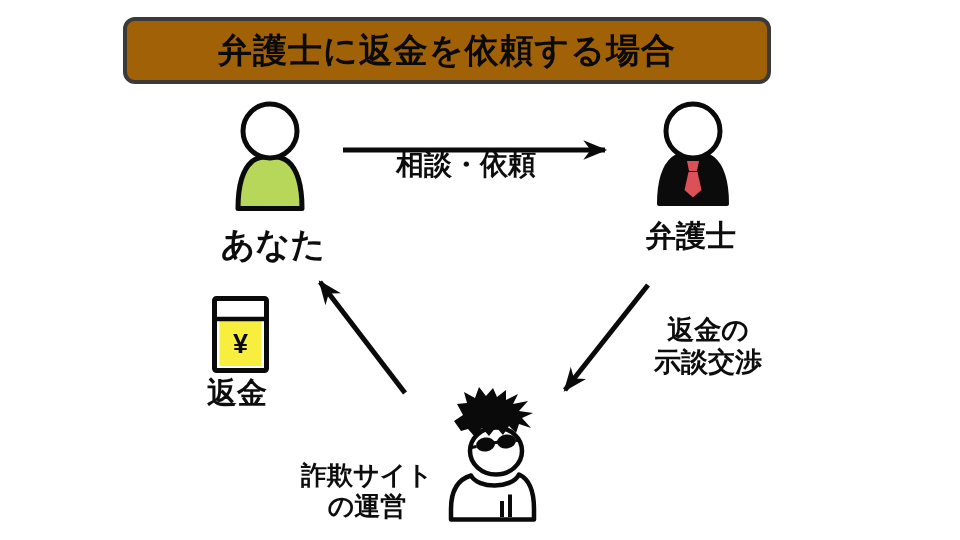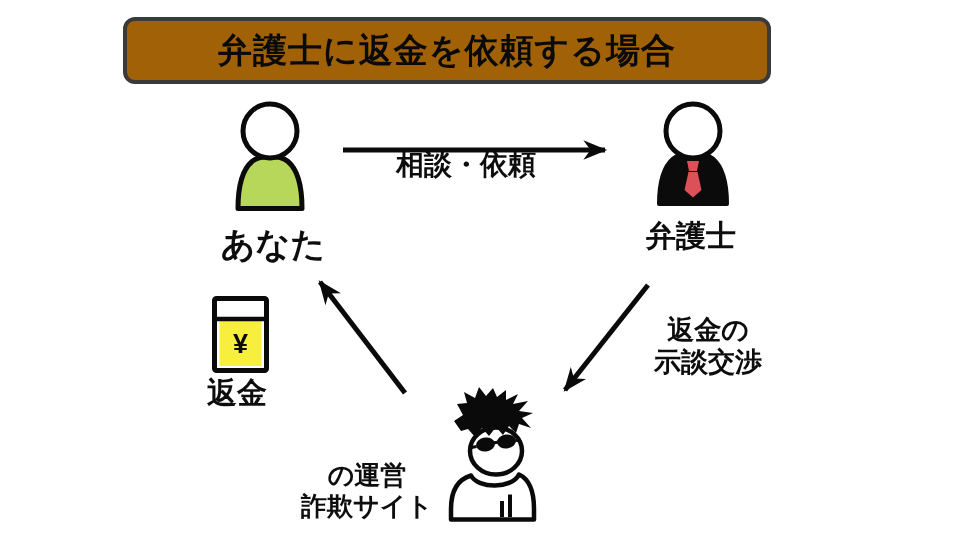--- a/index.html
+++ b/index.html
@@ -98,8 +98,8 @@
   </div>
   <div class="abs lbl lbl-refund">返金</div>
   <div class="abs lbl lbl-scammer">
+    <div>詐欺サイト</div>
     <div>の運営</div>
-    <div>詐欺サイト</div>
   </div>
 
 </div>

